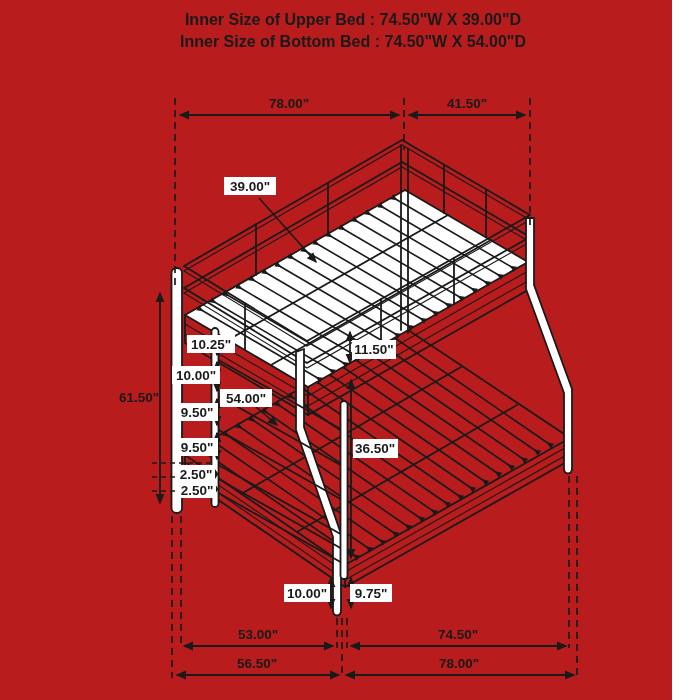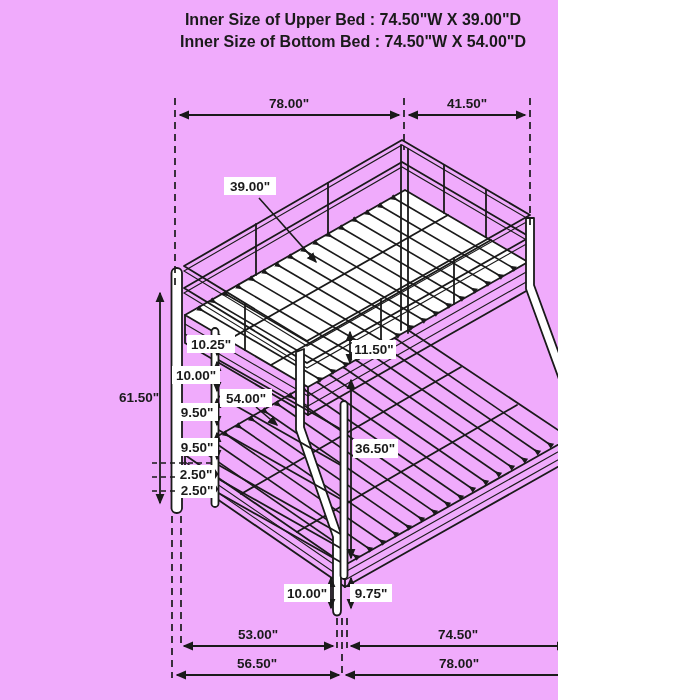--- a/index.html
+++ b/index.html
@@ -3,7 +3,7 @@
 <meta charset="utf-8">
 <style>
   html,body{margin:0;padding:0;background:#fff;}
-  .canvas{position:relative;width:558px;height:700px;background:#f0abfc;overflow:hidden;
+  .canvas{position:relative;width:672px;height:700px;background:#b91c1c;overflow:hidden;
           font-family:"Liberation Sans",sans-serif;}
   svg{display:block;}
   .tube{stroke:#1a1a1a;stroke-width:1.8;fill:none;stroke-linejoin:round;stroke-linecap:round;}

